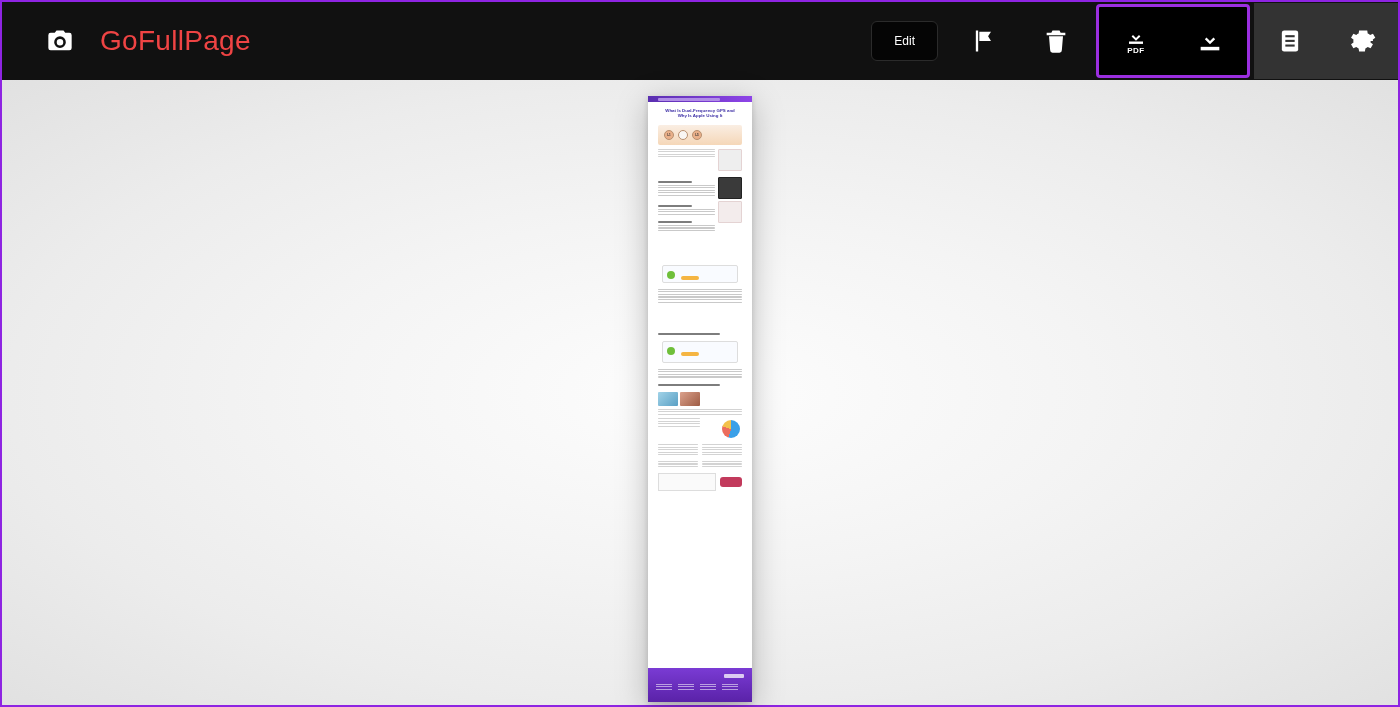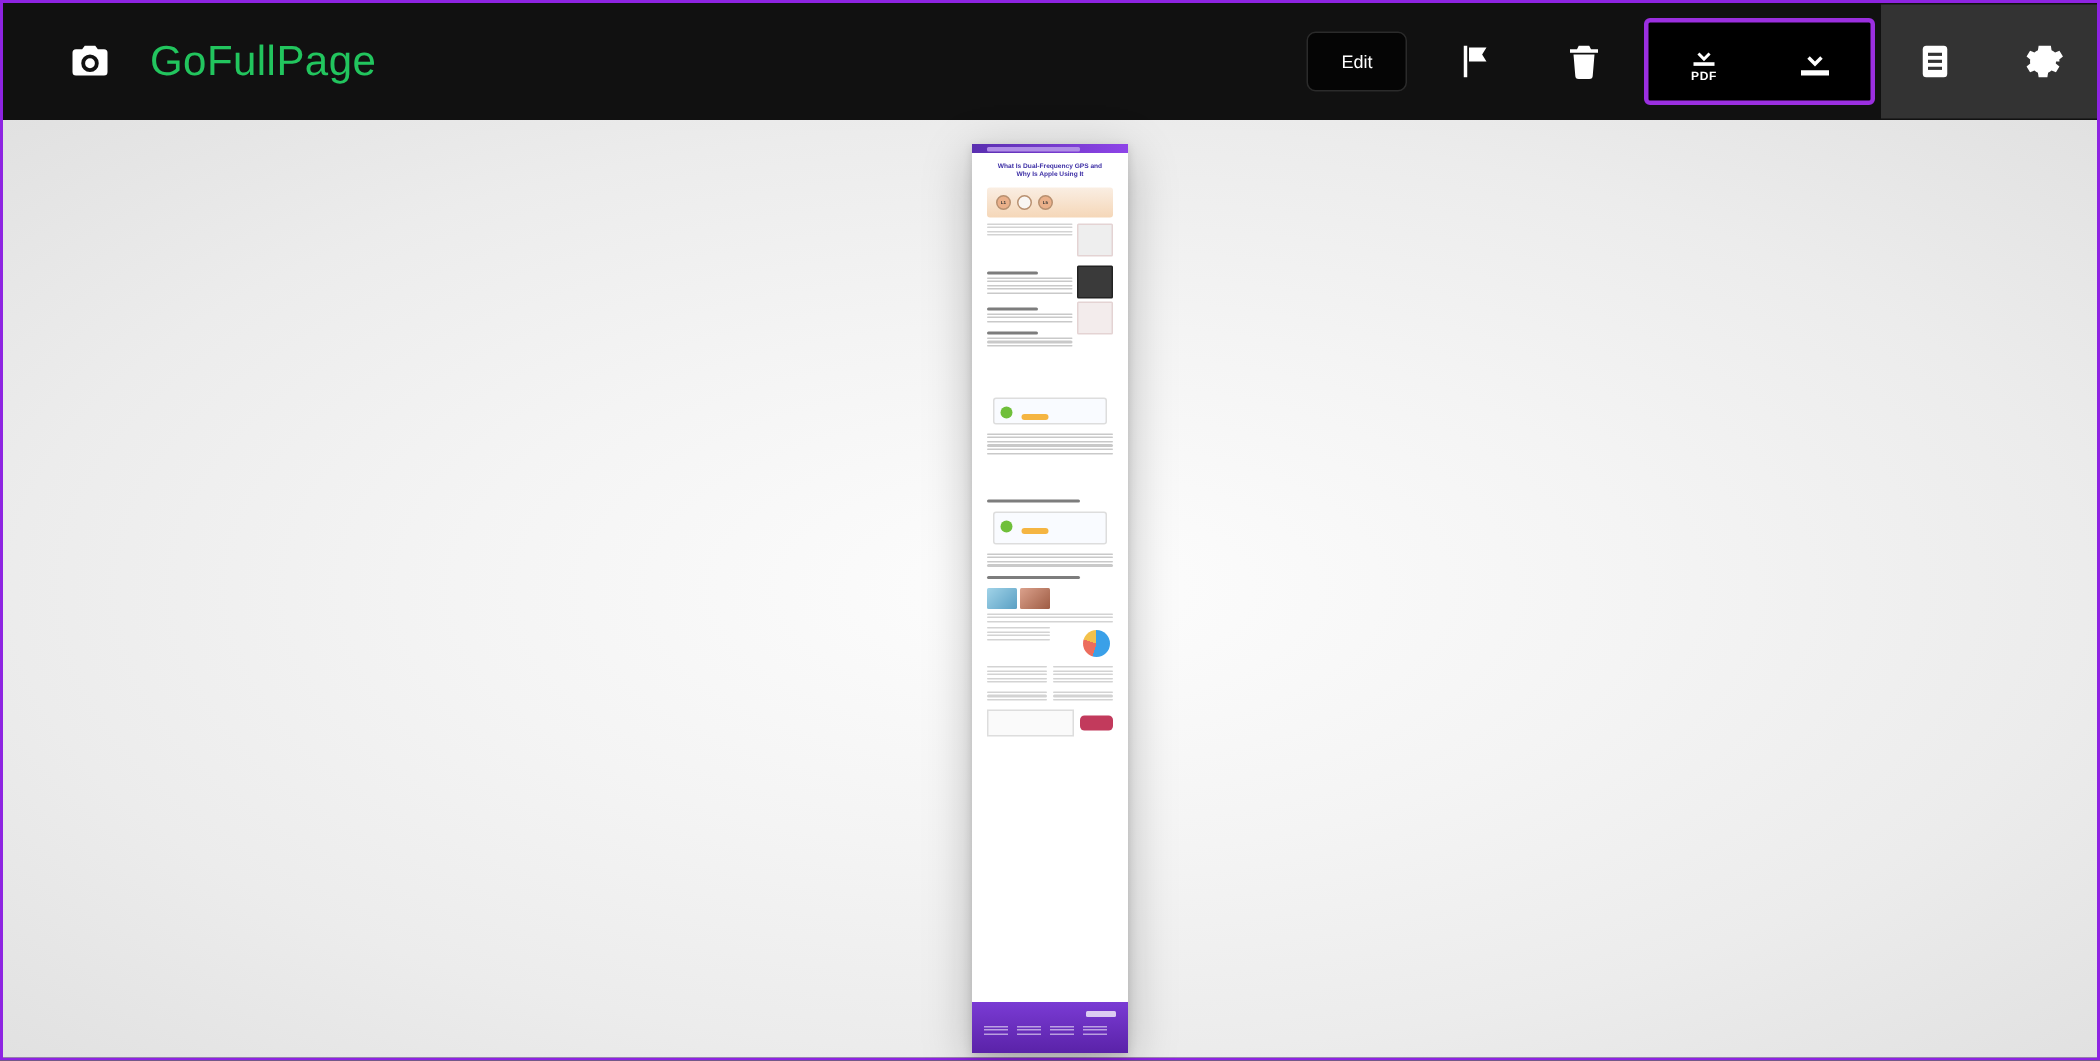--- a/index.html
+++ b/index.html
@@ -22,7 +22,7 @@
     font-size: 28px;
     font-weight: 400;
     letter-spacing: .3px;
-    color: #22c55e;
+    color: #ef4444;
   }
   .spacer { flex: 1; }
   .toolbar-right {

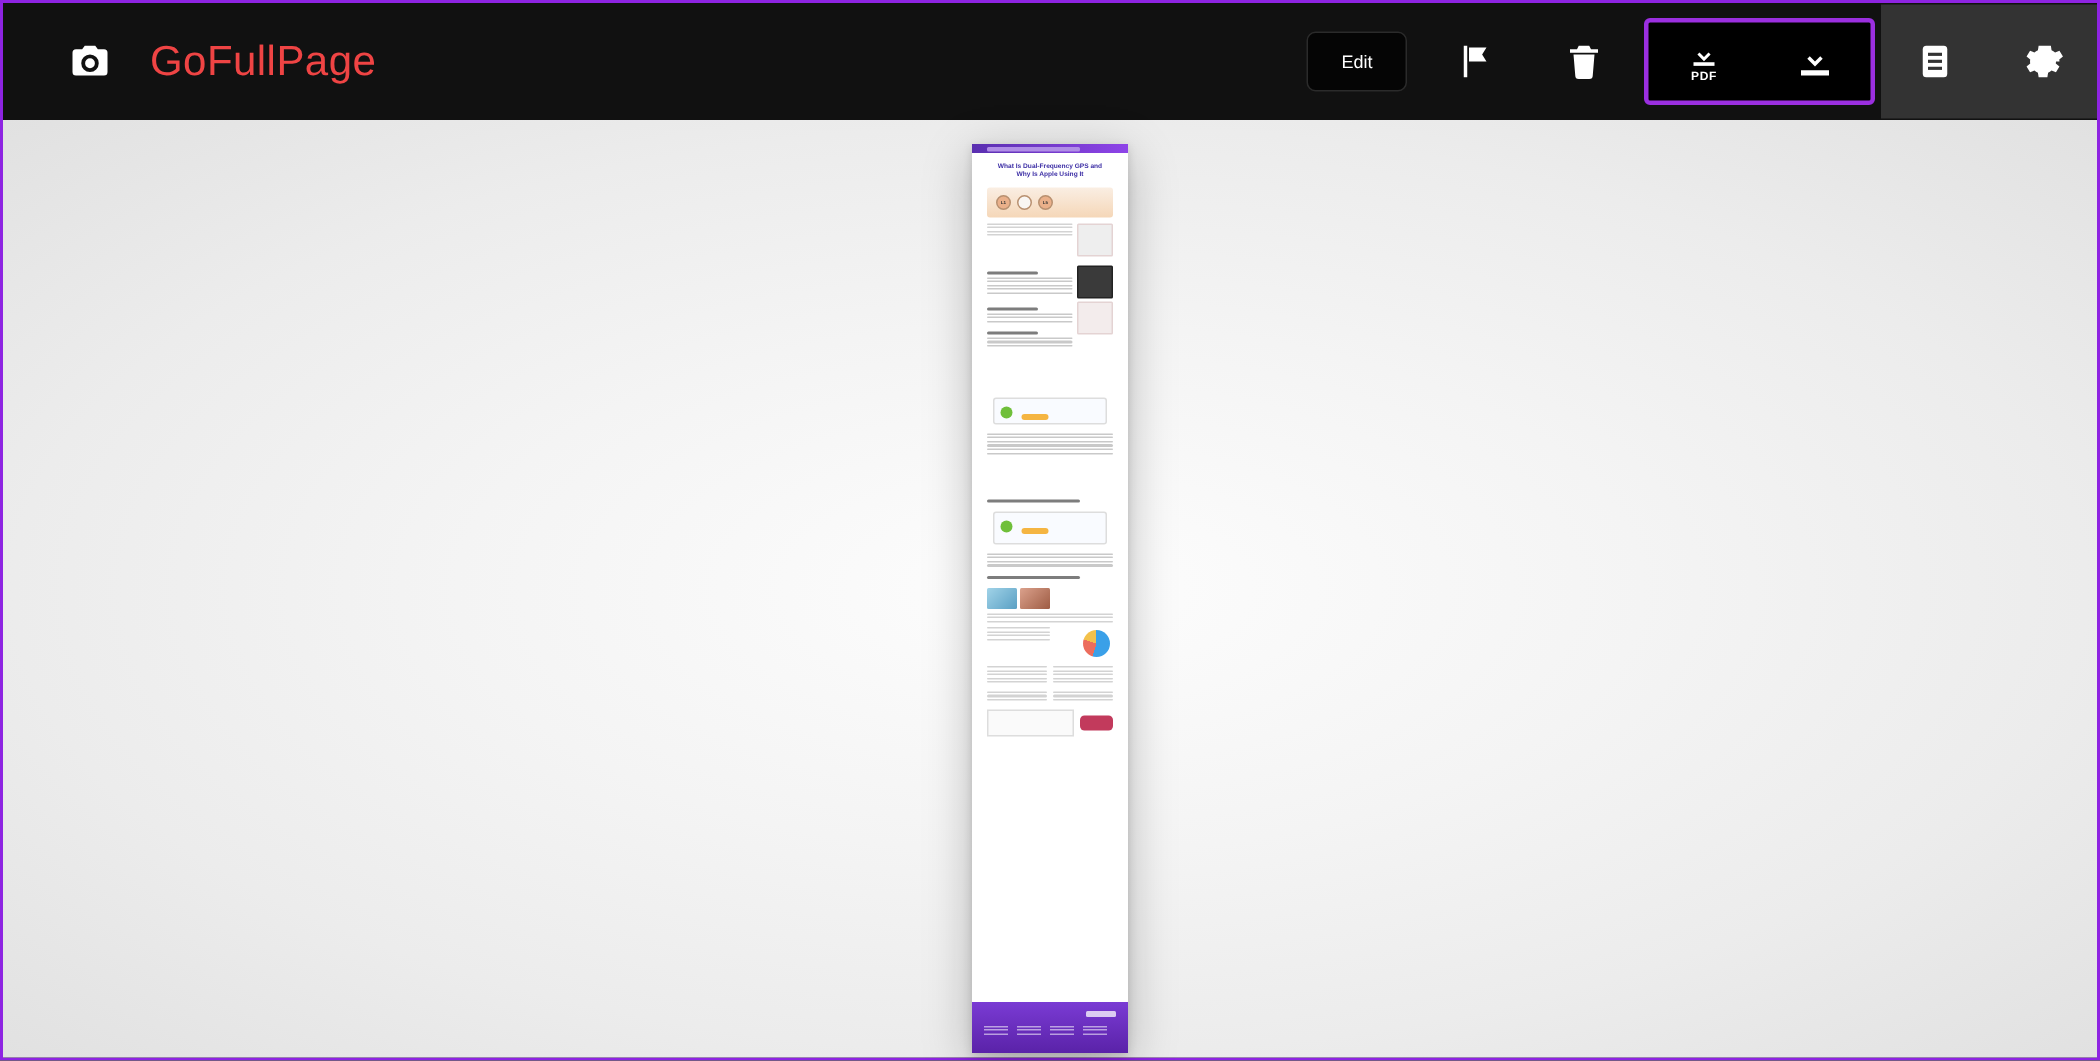--- a/index.html
+++ b/index.html
@@ -57,7 +57,7 @@
     background: #000;
     margin: 0 4px;
   }
-  .highlight-group .icon-btn { width: 74px; height: 52px; }
+  .highlight-group .icon-btn { width: 74px; height: 68px; }
   .icon-btn.darker { background: #333333; }
   .workspace {
     position: absolute;

